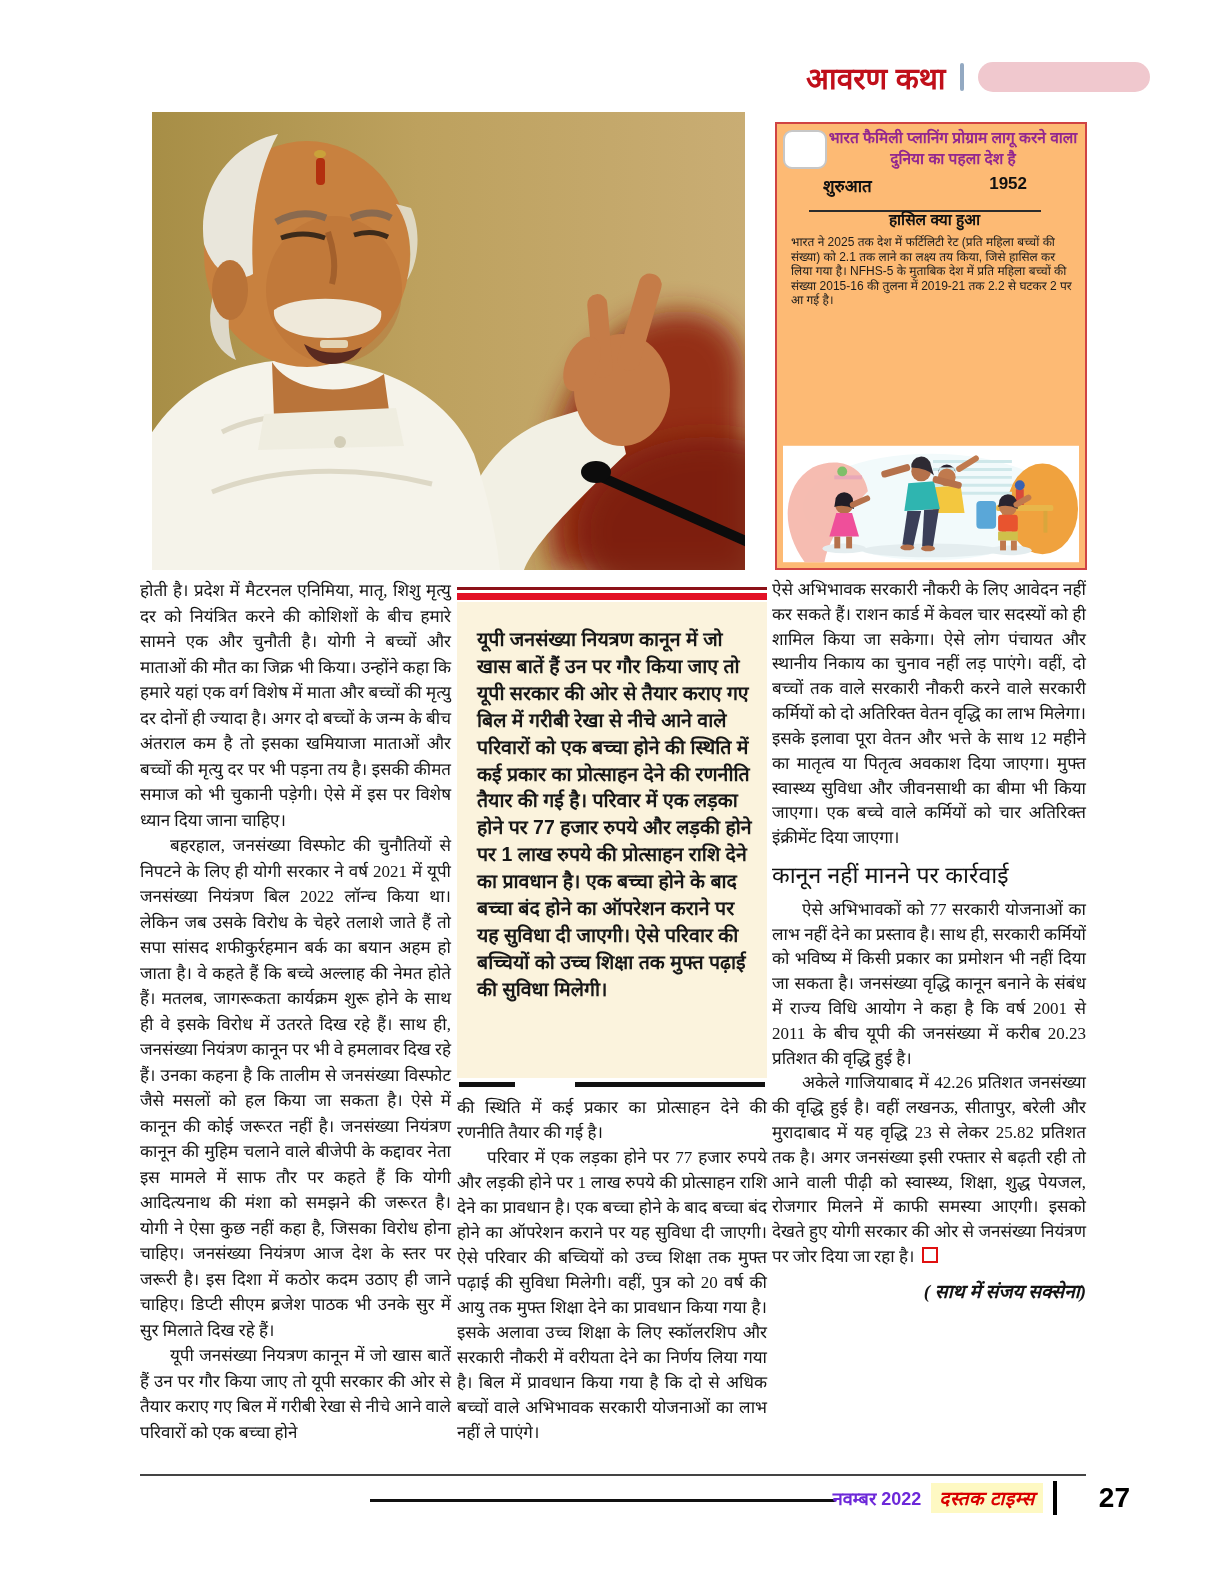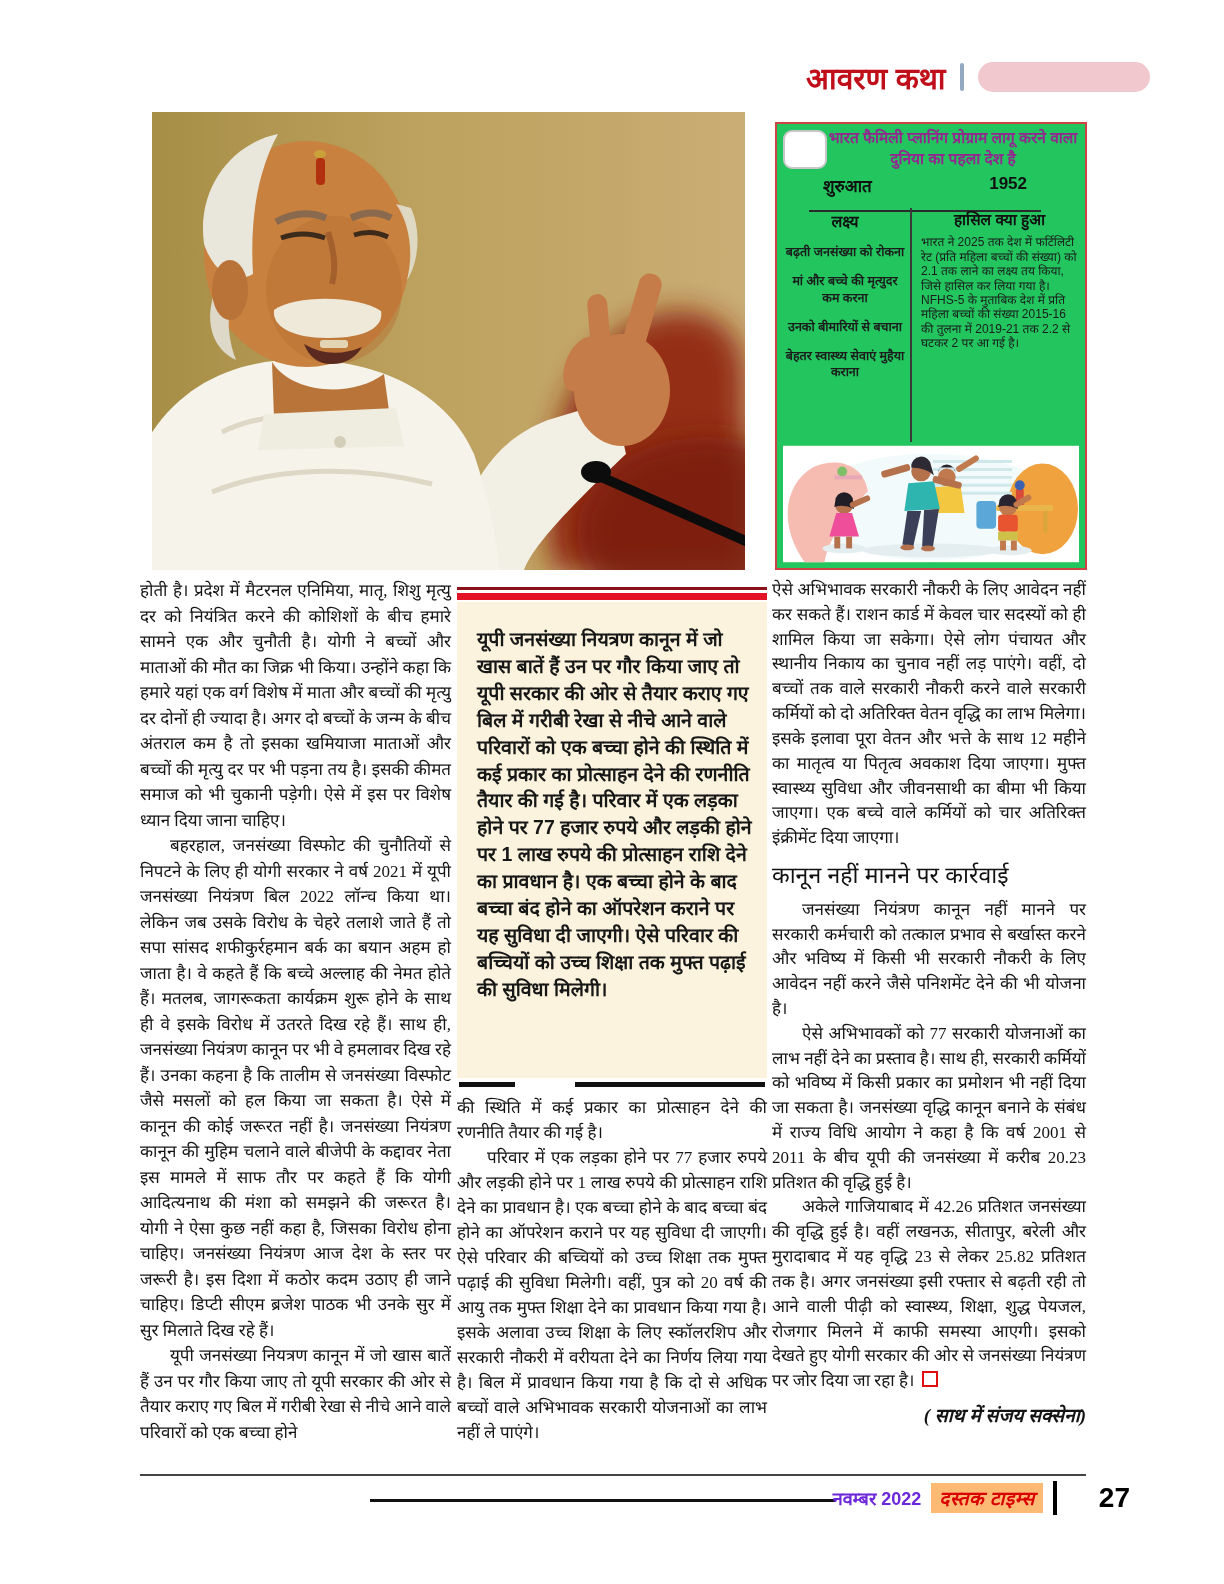--- a/index.html
+++ b/index.html
@@ -16,7 +16,7 @@
   .photo{position:absolute;left:152px;top:112px;width:593px;height:458px;overflow:hidden;}
 
   
-  .infobox{position:absolute;left:775px;top:122px;width:312px;height:448px;background:#22c55e;
+  .infobox{position:absolute;left:775px;top:122px;width:312px;height:448px;background:#fdba74;
            border:2px solid #d04343;box-sizing:border-box;font-family:"Liberation Sans",sans-serif;}
   .ib-corner{position:absolute;left:6px;top:6px;width:40px;height:35px;border:2px solid #c7c7c7;border-radius:9px;background:#fff;}
   .ib-title{position:absolute;top:4px;left:48px;right:4px;text-align:center;color:#93278f;

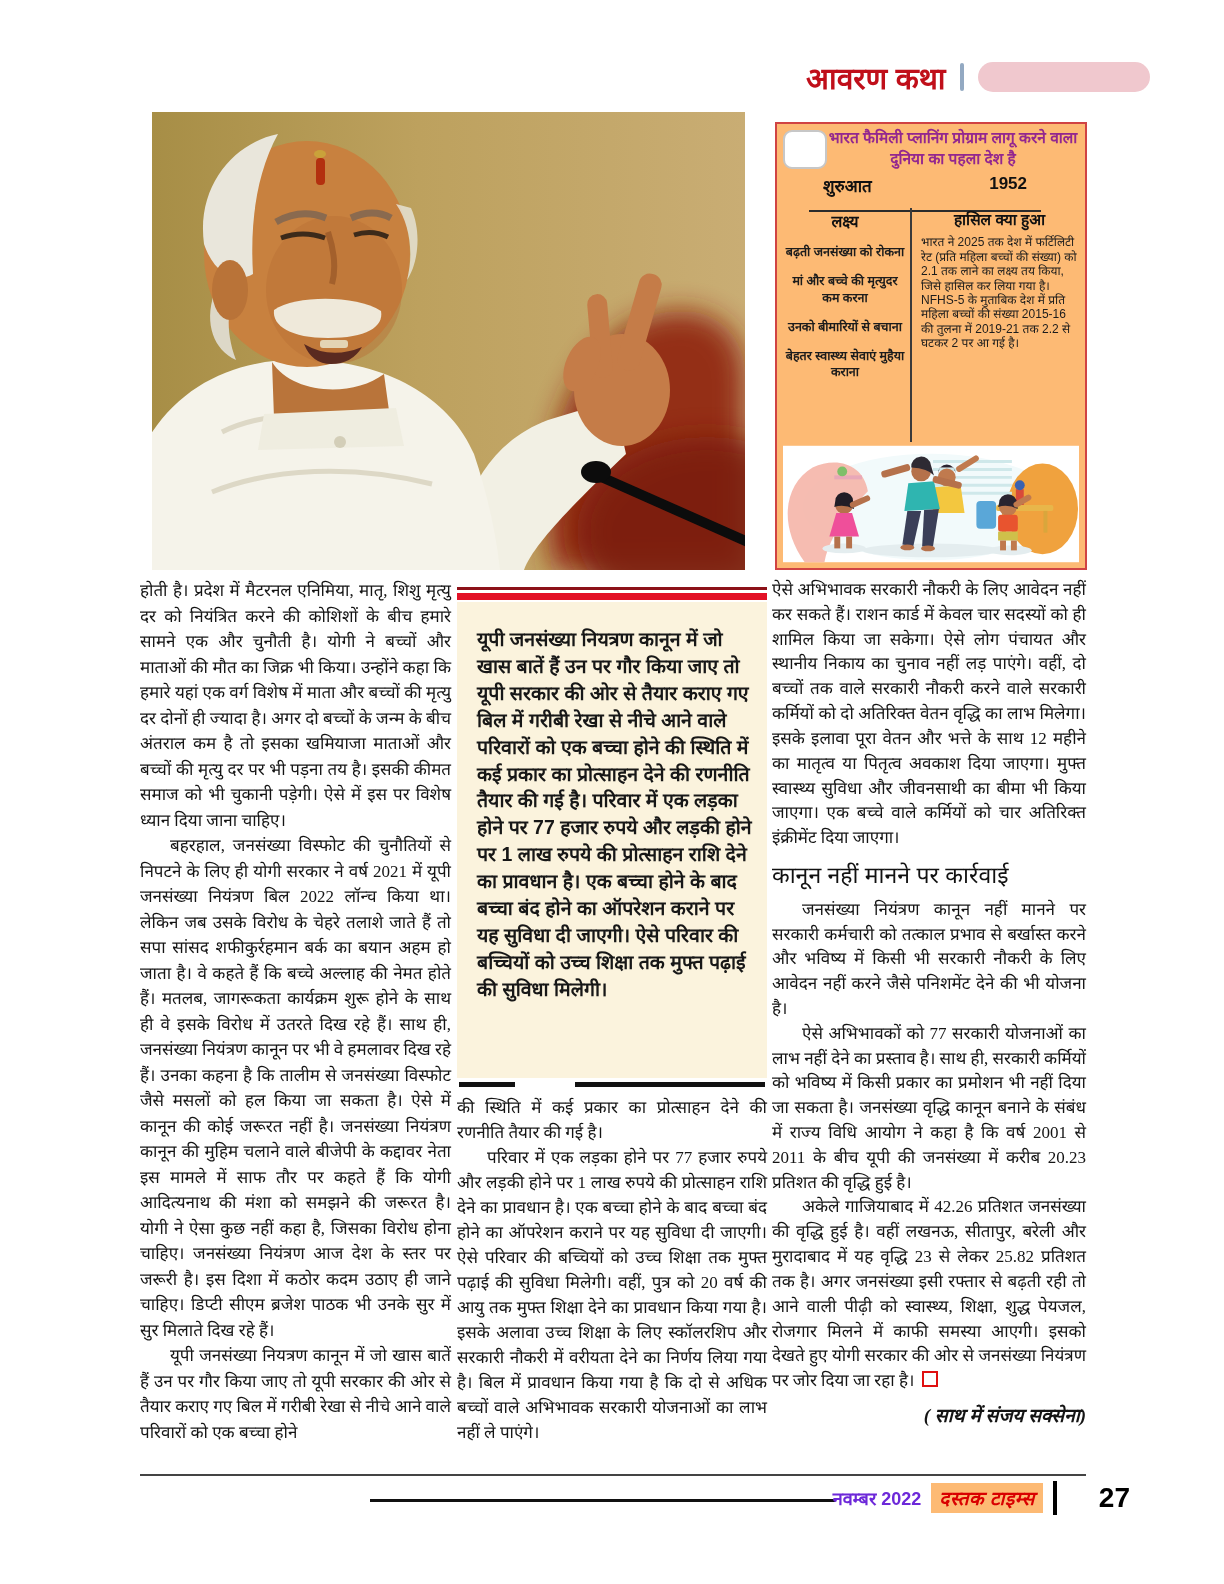--- a/index.html
+++ b/index.html
@@ -143,13 +143,6 @@
       <span>1952</span>
     </div>
     <div class="ib-cols">
-      <div class="ib-goals">
-        <h4>लक्ष्य</h4>
-        <div class="ib-goal">बढ़ती जनसंख्या को रोकना</div>
-        <div class="ib-goal">मां और बच्चे की मृत्युदर कम करना</div>
-        <div class="ib-goal">उनको बीमारियों से बचाना</div>
-        <div class="ib-goal">बेहतर स्वास्थ्य सेवाएं मुहैया कराना</div>
-      </div>
       <div class="ib-achieved">
         <h4>हासिल क्या हुआ</h4>
         <p>भारत ने 2025 तक देश में फर्टिलिटी रेट (प्रति महिला बच्चों की संख्या) को 2.1 तक लाने का लक्ष्य तय किया, जिसे हासिल कर लिया गया है। NFHS-5 के मुताबिक देश में प्रति महिला बच्चों की संख्या 2015-16 की तुलना में 2019-21 तक 2.2 से घटकर 2 पर आ गई है।</p>

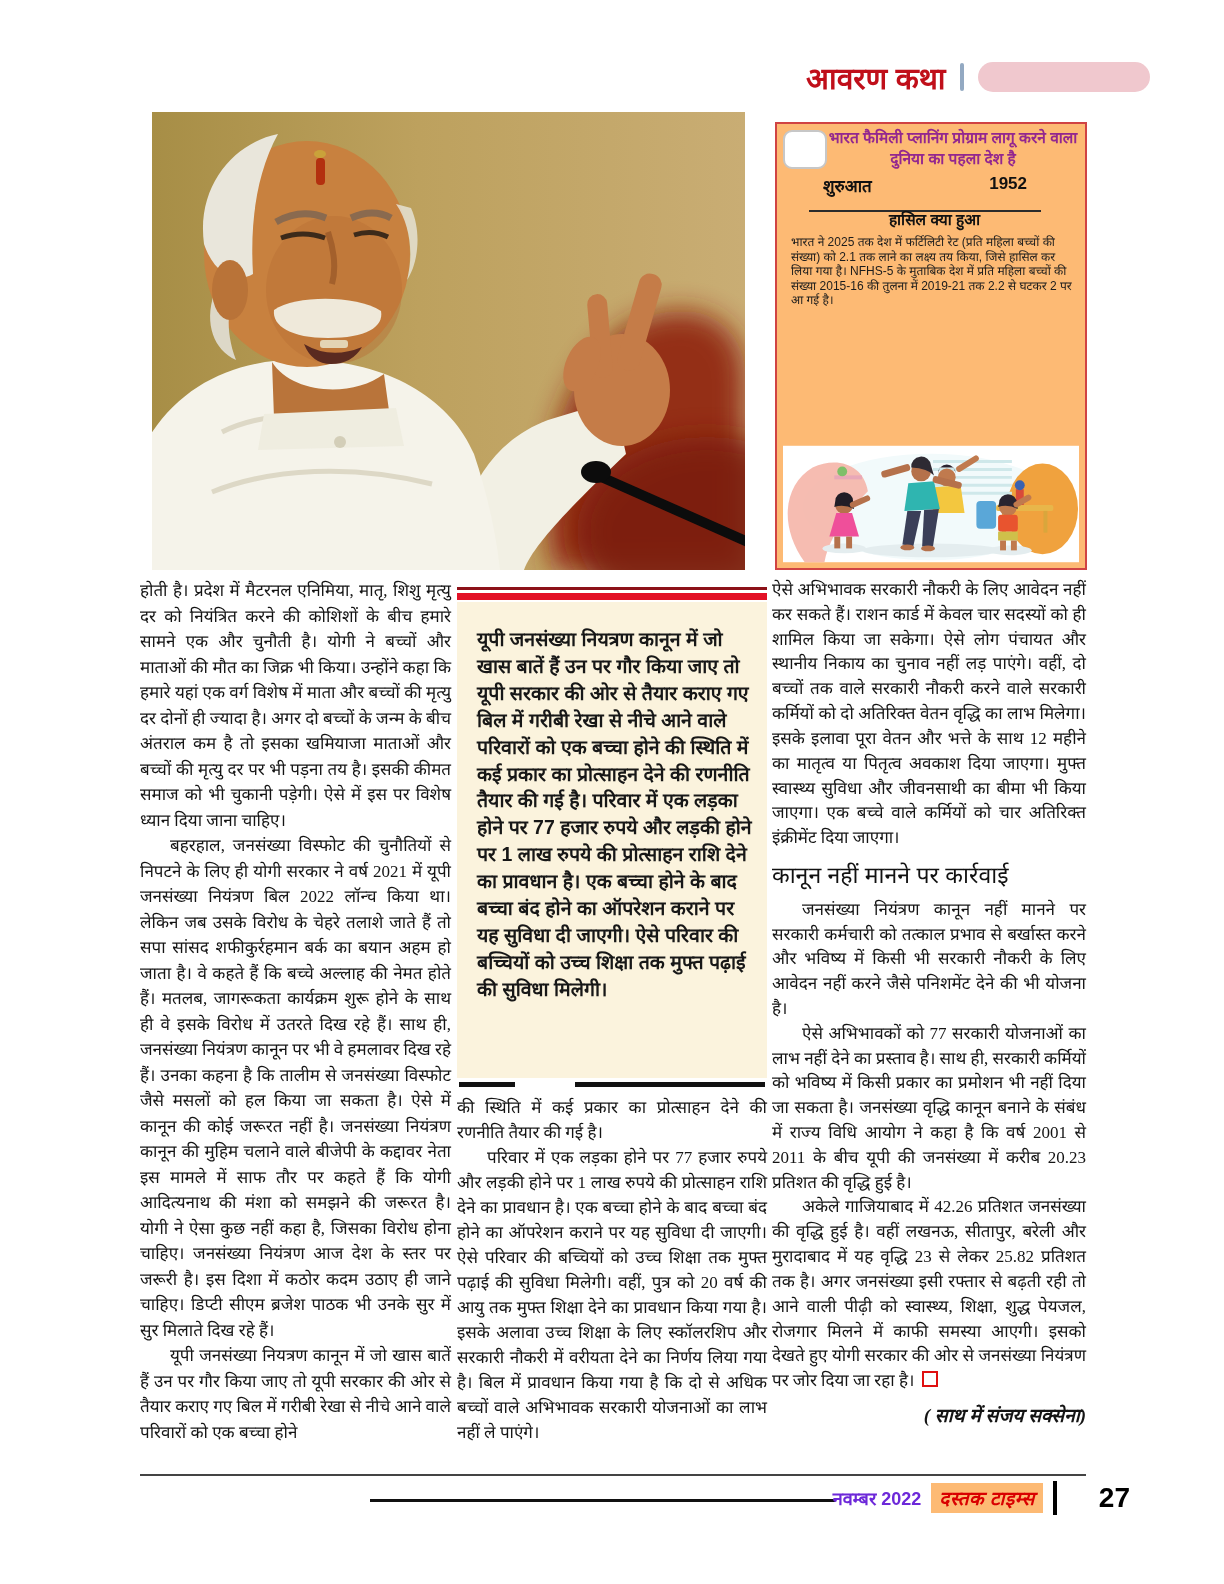--- a/index.html
+++ b/index.html
@@ -225,7 +225,6 @@
   <div class="bodycol col3">
     <p class="first">ऐसे अभिभावक सरकारी नौकरी के लिए आवेदन नहीं कर सकते हैं। राशन कार्ड में केवल चार सदस्यों को ही शामिल किया जा सकेगा। ऐसे लोग पंचायत और स्थानीय निकाय का चुनाव नहीं लड़ पाएंगे। वहीं, दो बच्चों तक वाले सरकारी नौकरी करने वाले सरकारी कर्मियों को दो अतिरिक्त वेतन वृद्धि का लाभ मिलेगा। इसके इलावा पूरा वेतन और भत्ते के साथ 12 महीने का मातृत्व या पितृत्व अवकाश दिया जाएगा। मुफ्त स्वास्थ्य सुविधा और जीवनसाथी का बीमा भी किया जाएगा। एक बच्चे वाले कर्मियों को चार अतिरिक्त इंक्रीमेंट दिया जाएगा।</p>
     <p class="subhead">कानून नहीं मानने पर कार्रवाई</p>
-    <p>जनसंख्या नियंत्रण कानून नहीं मानने पर सरकारी कर्मचारी को तत्काल प्रभाव से बर्खास्त करने और भविष्य में किसी भी सरकारी नौकरी के लिए आवेदन नहीं करने जैसे पनिशमेंट देने की भी योजना है।</p>
     <p>ऐसे अभिभावकों को 77 सरकारी योजनाओं का लाभ नहीं देने का प्रस्ताव है। साथ ही, सरकारी कर्मियों को भविष्य में किसी प्रकार का प्रमोशन भी नहीं दिया जा सकता है। जनसंख्या वृद्धि कानून बनाने के संबंध में राज्य विधि आयोग ने कहा है कि वर्ष 2001 से 2011 के बीच यूपी की जनसंख्या में करीब 20.23 प्रतिशत की वृद्धि हुई है।</p>
     <p><span>अकेले गाजियाबाद में 42.26 प्रतिशत जनसंख्या की वृद्धि हुई है। वहीं लखनऊ, सीतापुर, बरेली और मुरादाबाद में यह वृद्धि 23 से लेकर 25.82 प्रतिशत तक है। अगर जनसंख्या इसी रफ्तार से बढ़ती रही तो आने वाली पीढ़ी को स्वास्थ्य, शिक्षा, शुद्ध पेयजल, रोजगार मिलने में काफी समस्या आएगी। इसको देखते हुए योगी सरकार की ओर से जनसंख्या नियंत्रण पर जोर दिया जा रहा है।</span><span class="endmark"></span></p>
     <p class="byline">( साथ में संजय सक्सेना)</p>

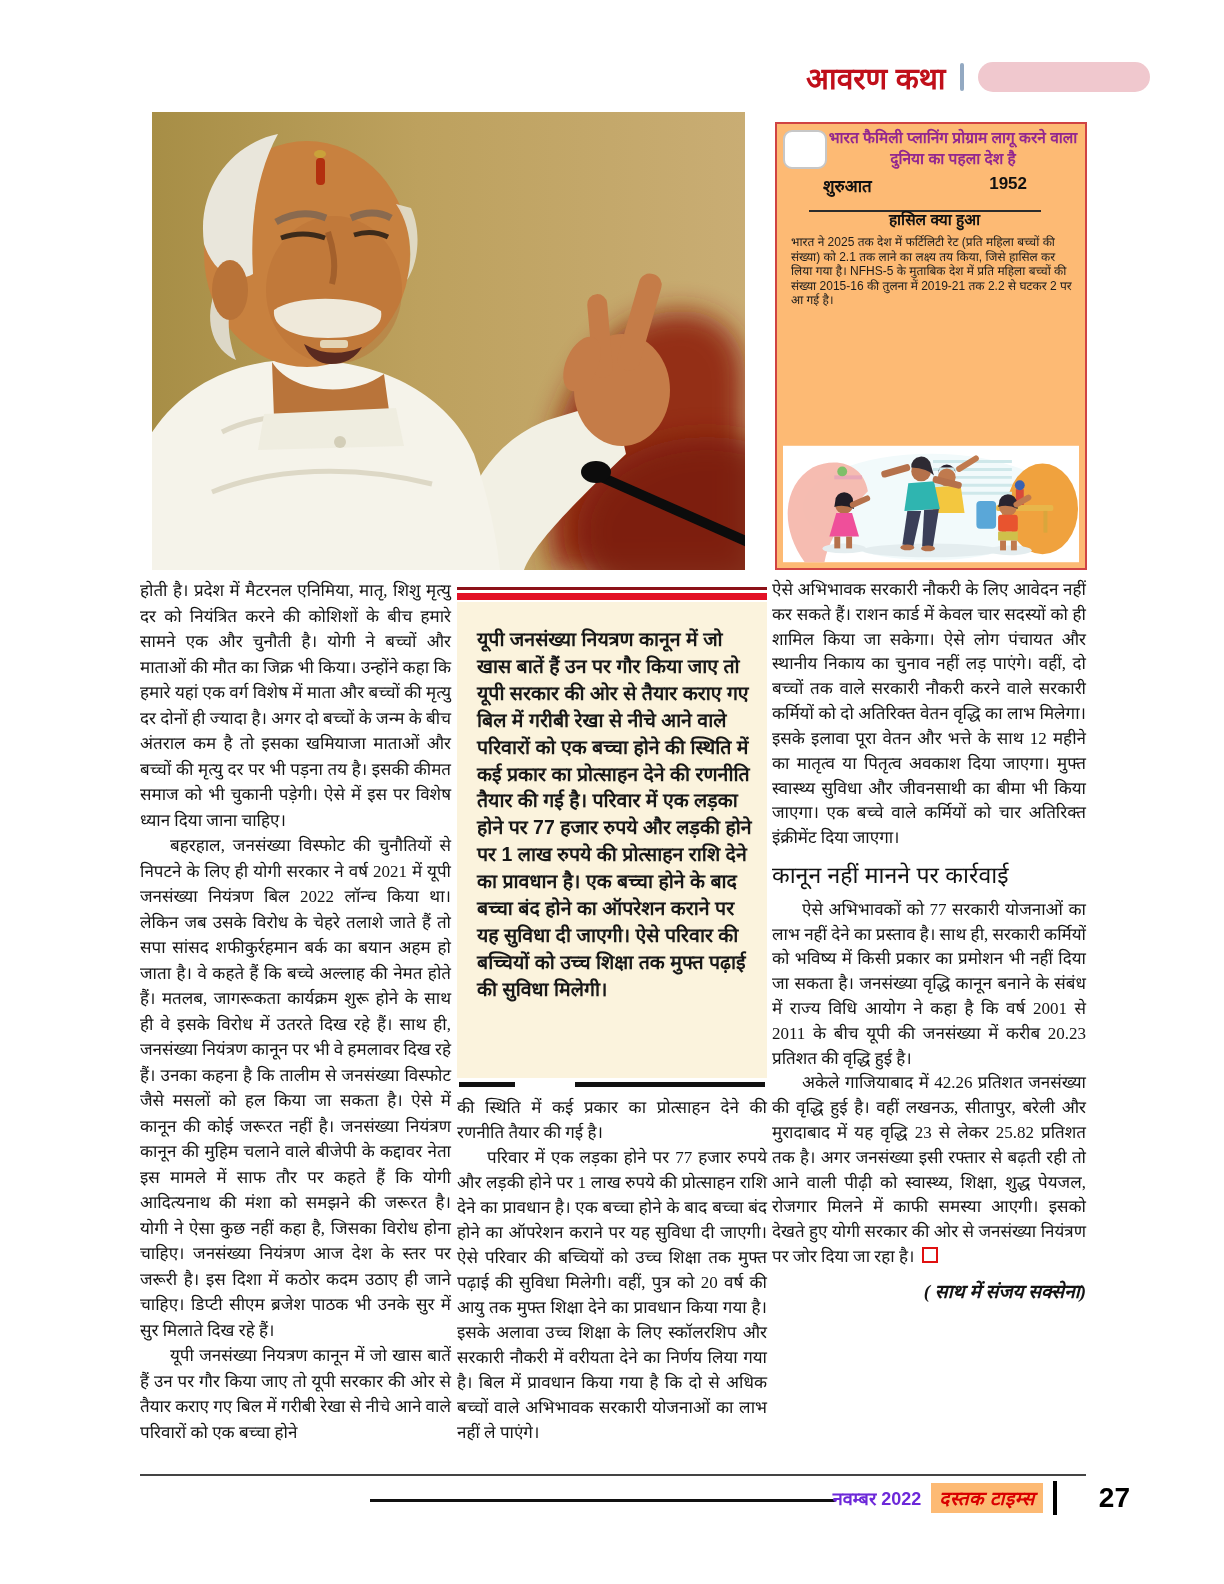--- a/index.html
+++ b/index.html
@@ -60,7 +60,7 @@
   .footer{position:absolute;top:1481px;right:94px;display:flex;align-items:center;gap:10px;
           font-family:"Liberation Sans",sans-serif;}
   .f-date{font-weight:bold;font-size:18px;color:#6d28d9;white-space:nowrap;}
-  .f-logo{background:#fdba74;color:#d90000;font-weight:bold;font-size:19px;padding:2px 8px;white-space:nowrap;
+  .f-logo{background:#fef9c3;color:#d90000;font-weight:bold;font-size:19px;padding:2px 8px;white-space:nowrap;
           font-style:italic;letter-spacing:0.5px;}
   .f-bar{width:4px;height:34px;background:#000;}
   .f-num{font-weight:800;font-size:28px;color:#000;margin-left:32px;}

